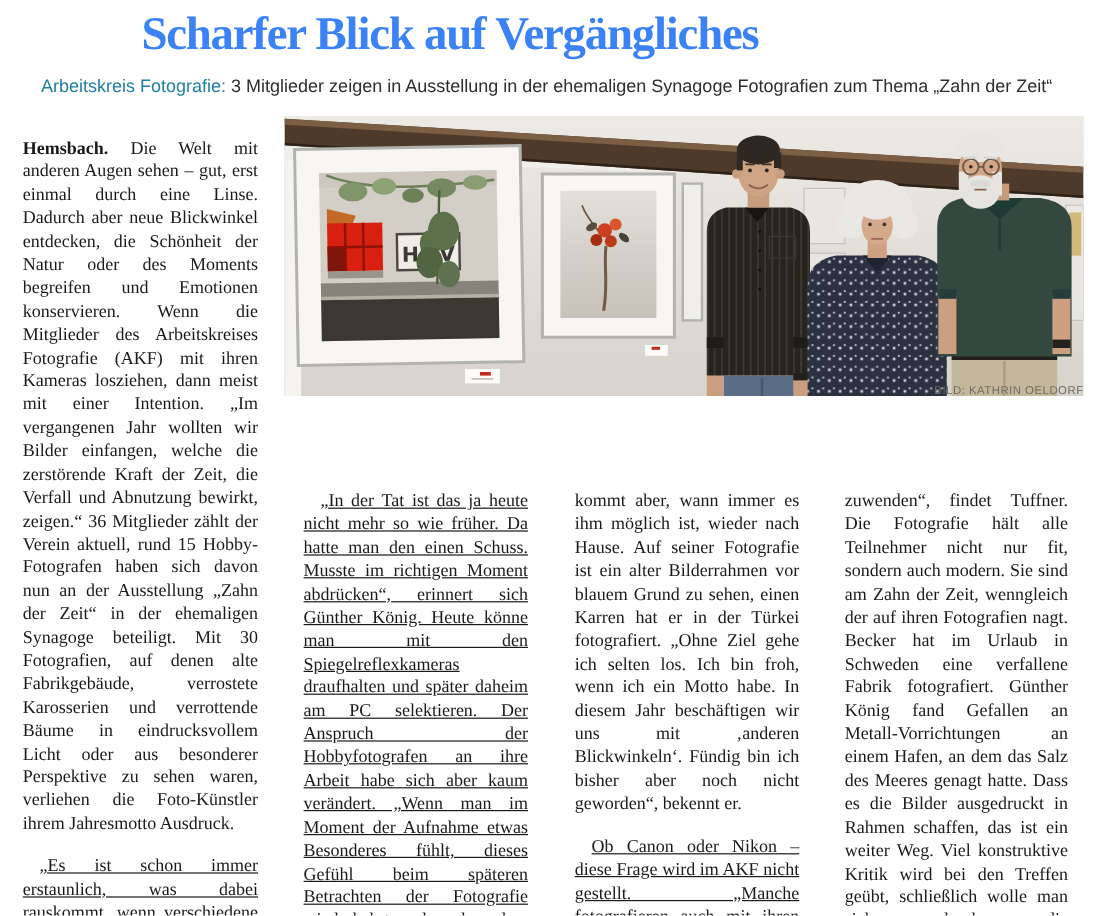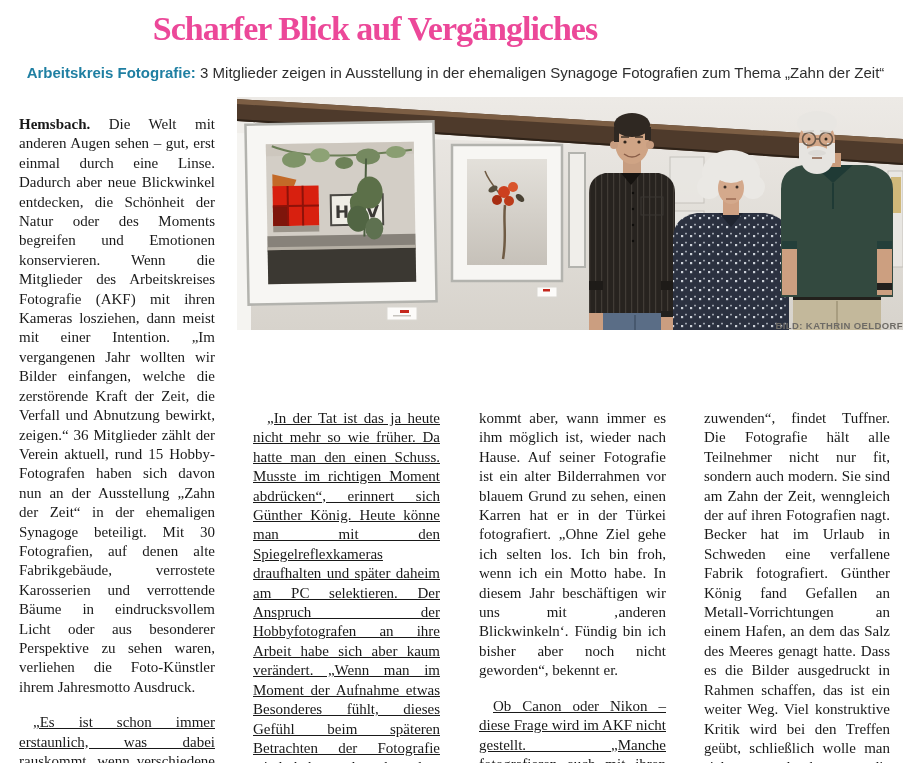--- a/index.html
+++ b/index.html
@@ -9,8 +9,8 @@
   }
   .headline{
     position:absolute;top:0px;left:0;width:750px;text-align:center;
-    font-family:"Liberation Serif",serif;font-weight:bold;font-size:34px;
-    letter-spacing:-1px;color:#ec4899;line-height:58px;white-space:nowrap;
+    font-family:"Liberation Serif",serif;font-weight:bold;font-size:39px;
+    letter-spacing:-1px;color:#3b82f6;line-height:58px;white-space:nowrap;
   }
   .kicker{
     position:absolute;top:64px;left:0;width:911px;text-align:center;

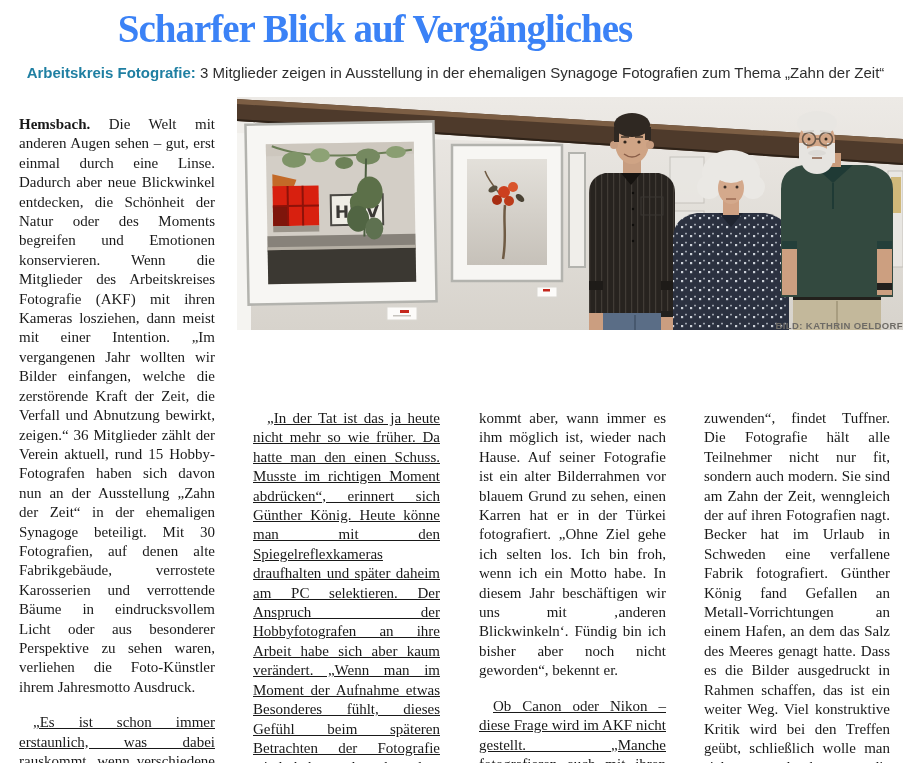--- a/index.html
+++ b/index.html
@@ -16,7 +16,7 @@
     position:absolute;top:64px;left:0;width:911px;text-align:center;
     font-family:"Liberation Sans",sans-serif;font-size:15px;color:#2e2e2e;
   }
-  .kicker-label{font-weight:bold;color:#1f7fa2;}
+  .kicker-label{font-weight:normal;color:#1f7fa2;}
   .col{
     position:absolute;font-size:15px;line-height:19.4px;text-align:justify;
     color:#191919;

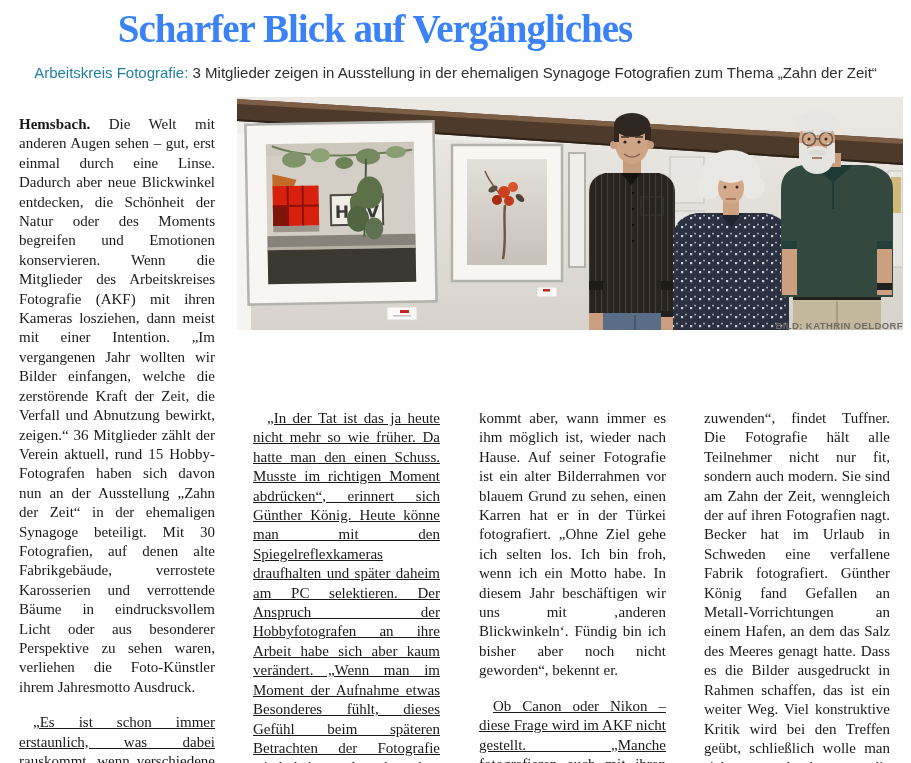--- a/index.html
+++ b/index.html
@@ -38,7 +38,7 @@
     line-height:17.5px;color:#101010;
   }
   .credit{
-    position:absolute;right:2px;bottom:2px;font-weight:bold;
+    position:absolute;right:2px;bottom:2px;font-weight:normal;
     font-size:9.5px;color:#6e6b66;letter-spacing:0.4px;margin-left:44px;
   }
 </style>

